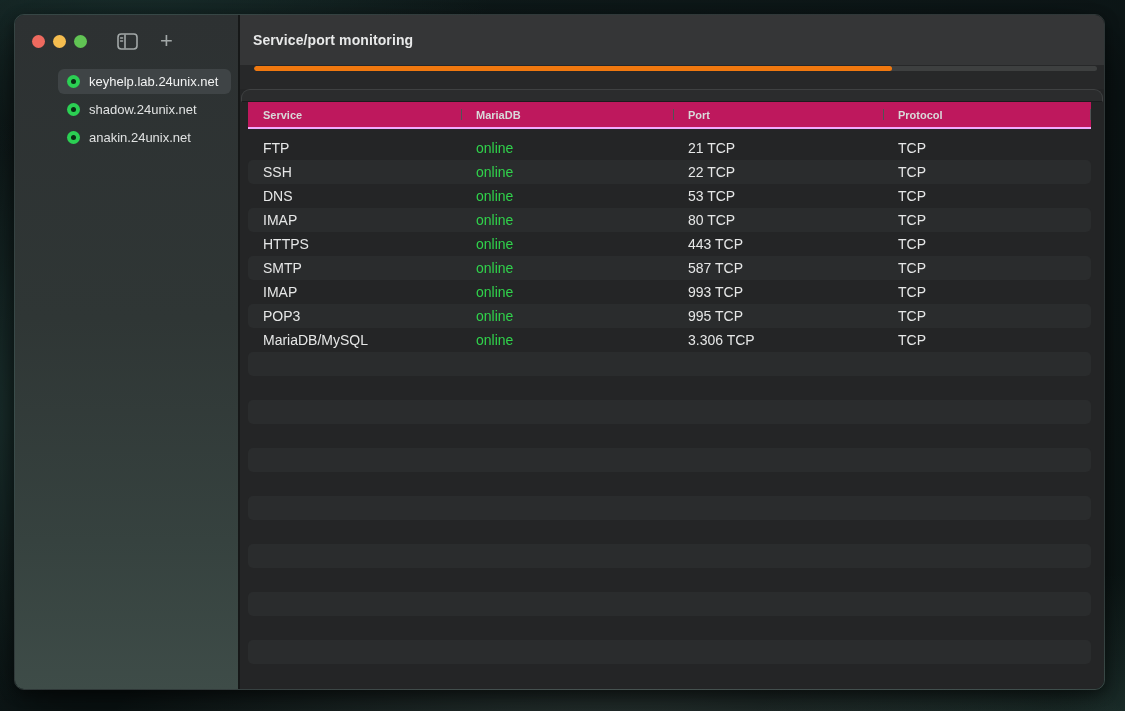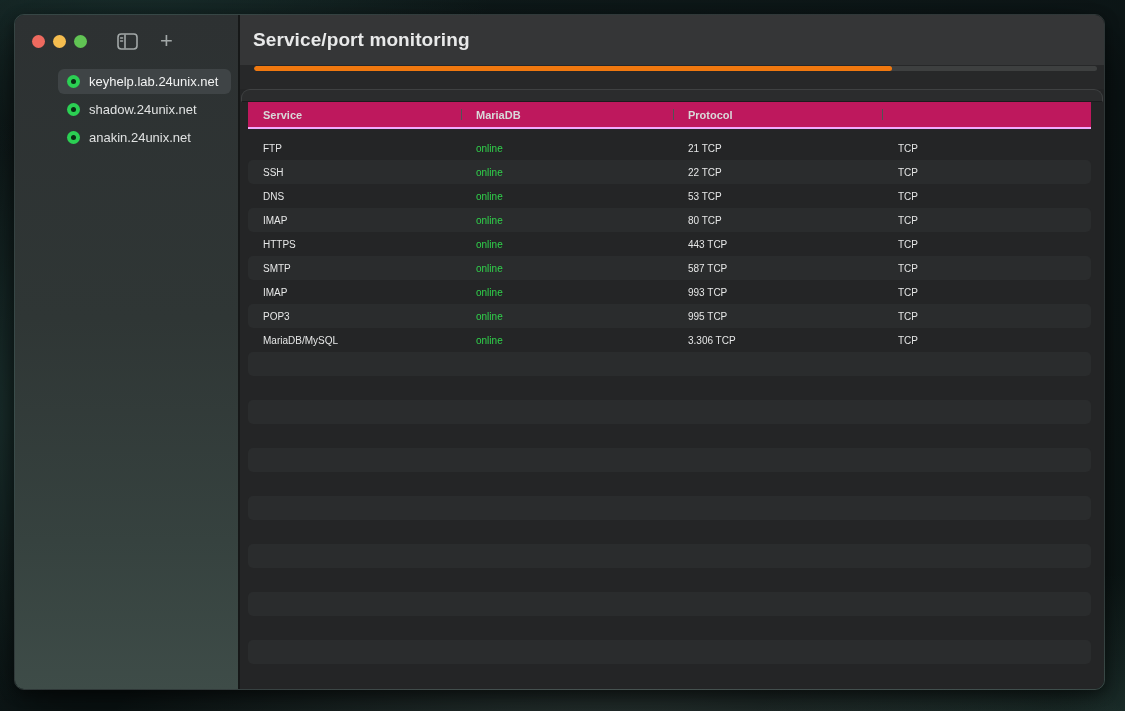--- a/index.html
+++ b/index.html
@@ -56,7 +56,7 @@
     height:50px; flex:0 0 50px; background:#353637;
     display:flex; align-items:center; padding-left:13px;
   }
-  .titlebar .title { color:#e8e9e9; font-size:19px; font-weight:700; letter-spacing:0.1px; }
+  .titlebar .title { color:#e8e9e9; font-size:14px; font-weight:700; letter-spacing:0.1px; }
   .subbar { height:24px; flex:0 0 24px; background:#272829; position:relative; }
   .track {
     position:absolute; left:14px; right:7px; top:1px; height:5px;

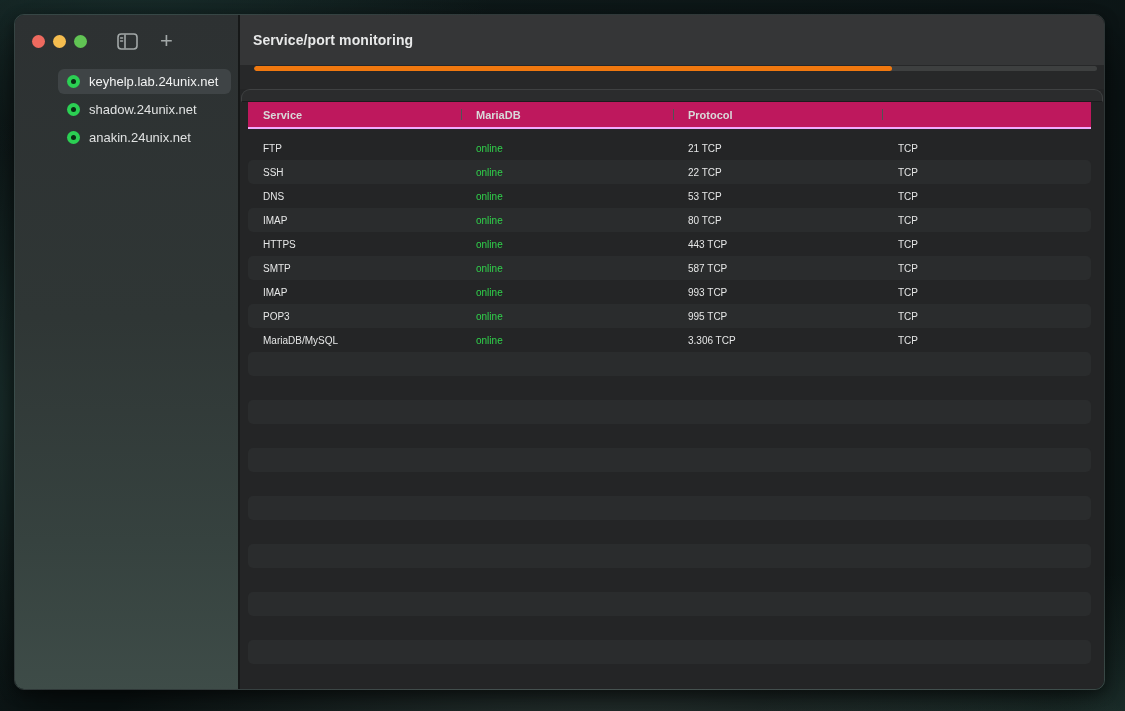--- a/index.html
+++ b/index.html
@@ -167,6 +167,7 @@
         <div class="thead">
           <div class="hcell">Service</div>
           <div class="hcell">MariaDB</div>
+          <div class="hcell">Port</div>
           <div class="hcell">Protocol</div>
         </div>
 

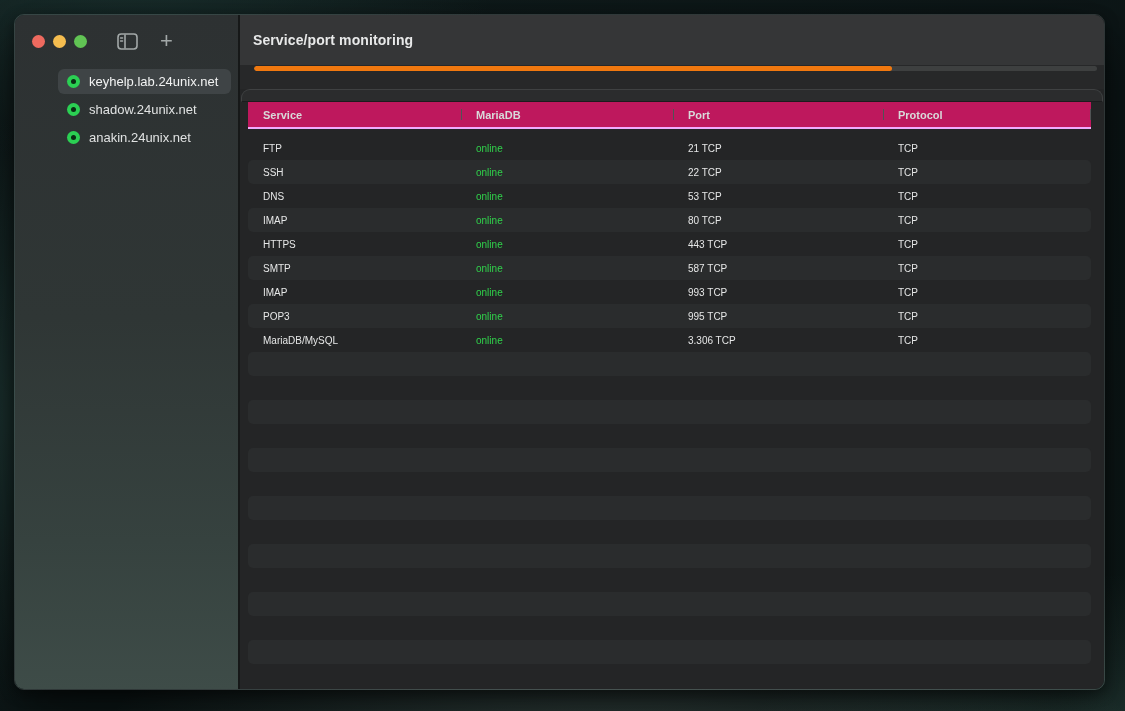--- a/index.html
+++ b/index.html
@@ -108,7 +108,7 @@
     align-items:center; border-radius:5px;
   }
   .trow:nth-child(even) { background:#2a2c2d; }
-  .cell { color:#e6e7e7; font-size:10px; padding-left:15px; white-space:nowrap; }
+  .cell { color:#e6e7e7; font-size:14px; padding-left:15px; white-space:nowrap; }
   .cell.online { color:#30d24b; }
 </style>
 </head>

